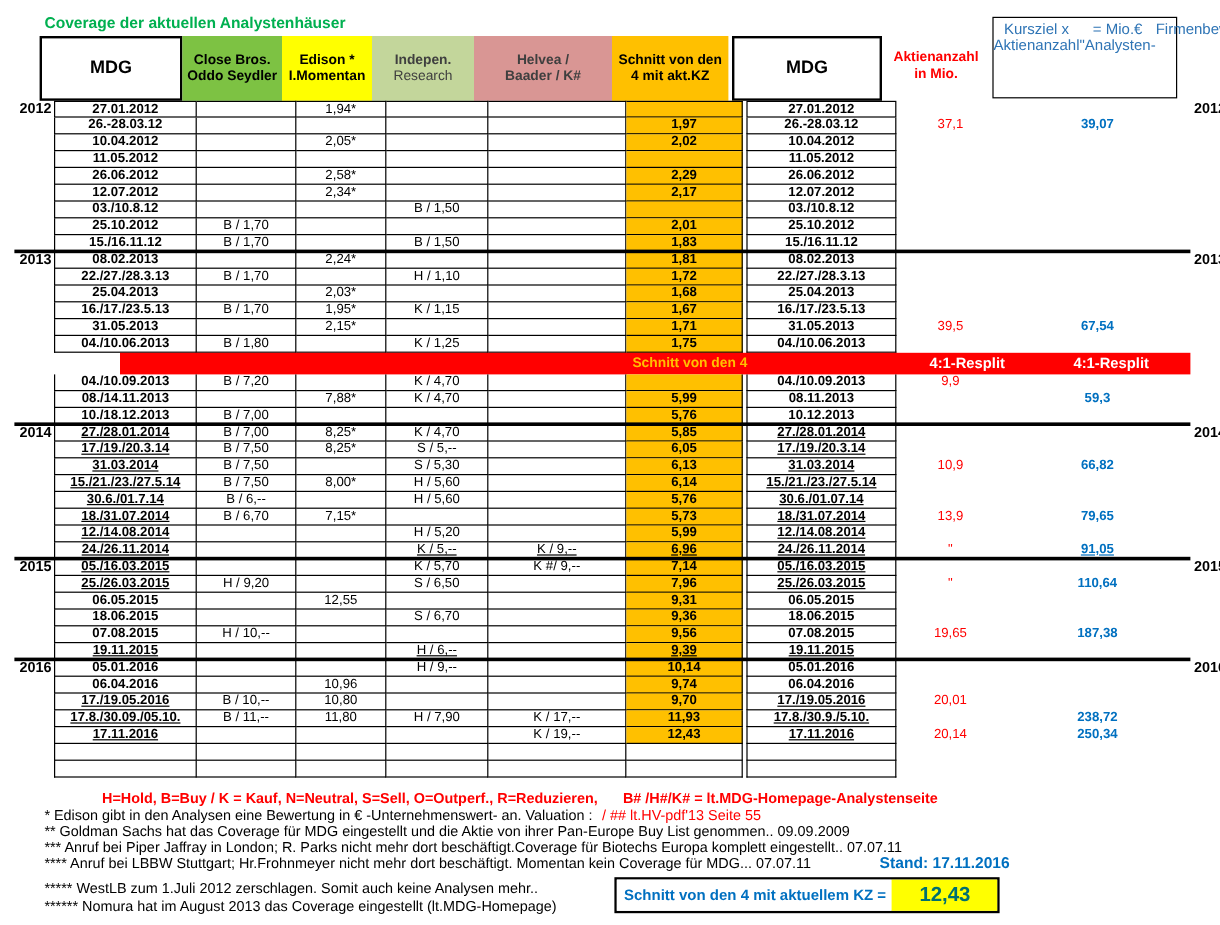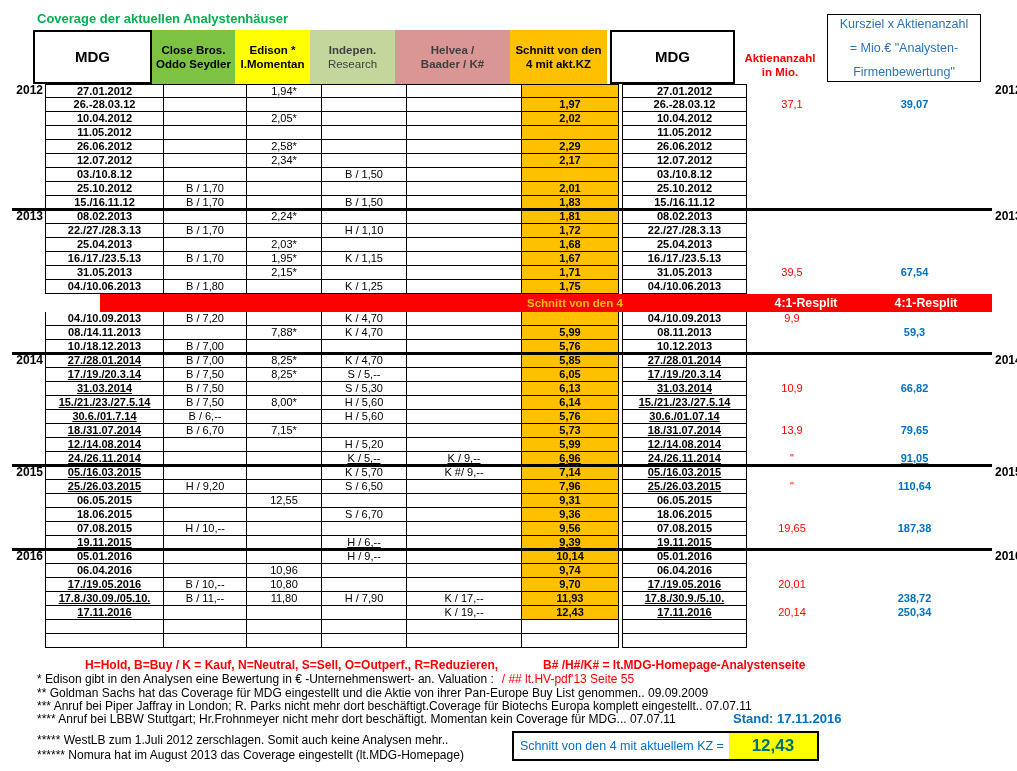--- a/index.html
+++ b/index.html
@@ -7,7 +7,7 @@
     font-family:"Liberation Sans",sans-serif;overflow:hidden;color:#000}
   .title{position:absolute;left:37px;top:11px;font-size:13px;font-weight:bold;color:#00B050}
   .legendbox{position:absolute;left:827px;top:14px;width:152px;height:62px;border:1px solid #000;
-    color:#2E74B5;font-size:12.5px;text-align:center;display:flex;flex-direction:column;
+    color:#2E74B5;font-size:12.5px;text-align:center;display:flex;flex-direction:row;
     justify-content:space-between;padding:2px 0;line-height:14px}
   .hd{position:absolute;top:30px;height:54px;display:flex;flex-direction:column;justify-content:center;
     text-align:center;font-weight:bold;font-size:11.5px;line-height:14px;box-sizing:border-box}

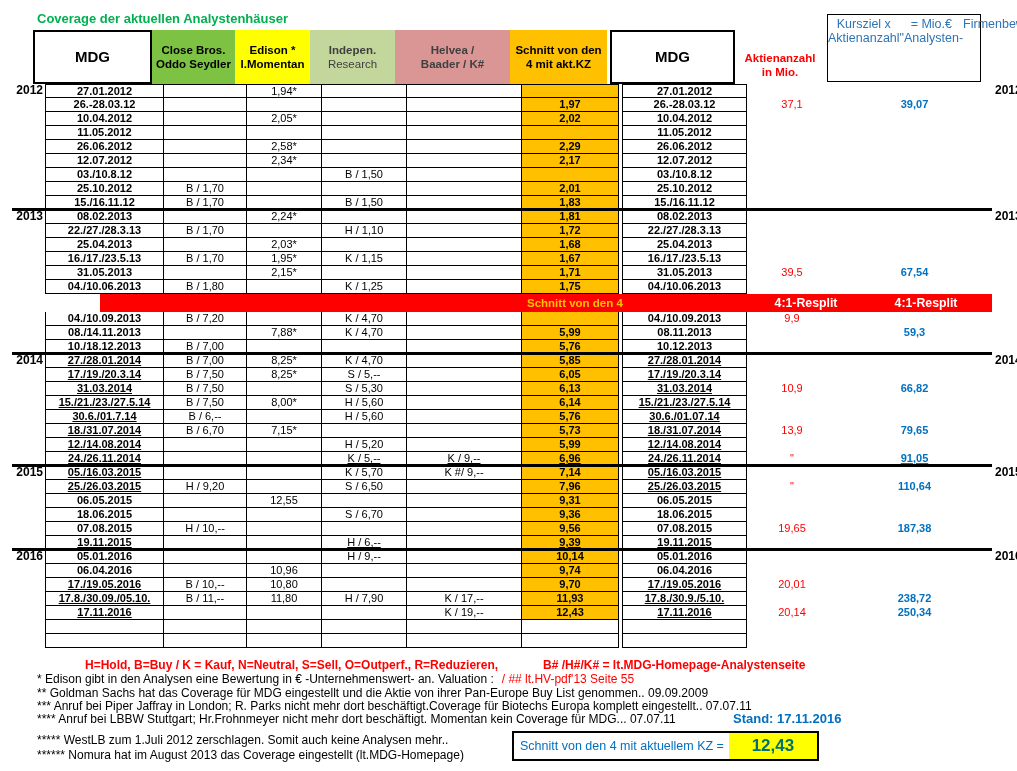--- a/index.html
+++ b/index.html
@@ -18,7 +18,7 @@
   #h-helvea{left:395px;width:115px;background:#D99694;color:#3F3F3F}
   #h-schnitt{left:510px;width:97px;background:#FFC000}
   #h-mdg2{left:610px;width:125px;border:2px solid #000;background:#fff;font-size:15px}
-  #h-aktien{left:735px;width:90px;color:#FF0000;justify-content:flex-end;padding-bottom:5px}
+  #h-aktien{left:735px;width:90px;color:#FF0000;padding-bottom:5px}
   .fw-n{font-weight:normal}
   #rows{position:absolute;left:12px;top:84px;width:1017px}
   .row{position:relative;height:14px;font-size:11px}

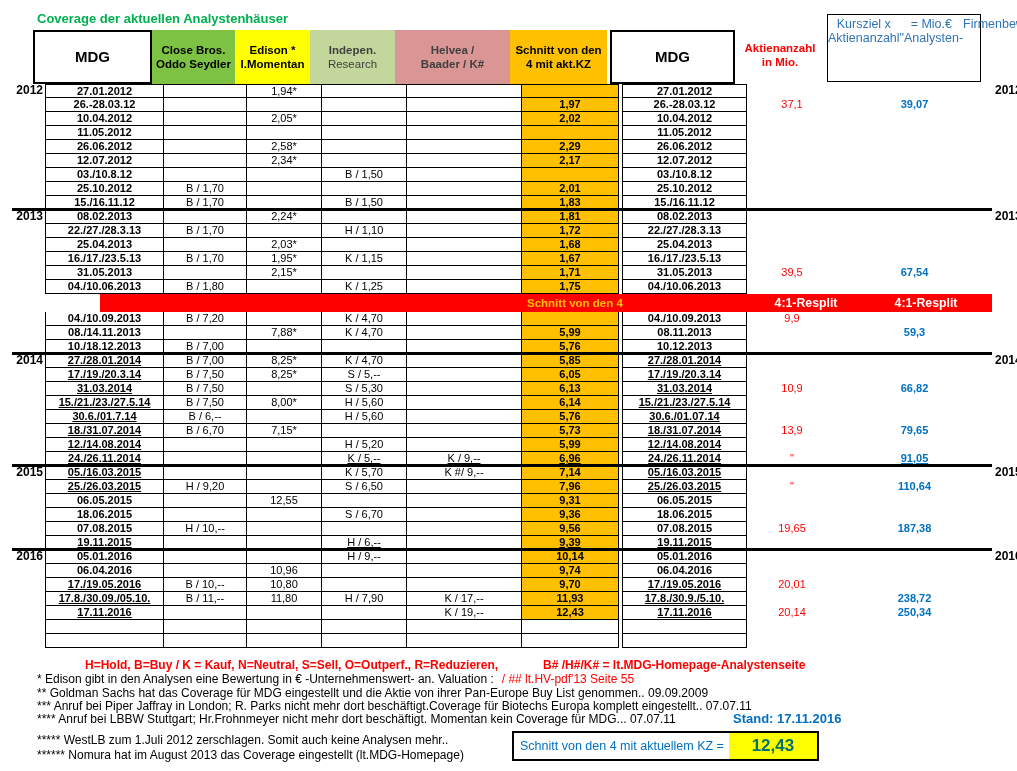--- a/index.html
+++ b/index.html
@@ -52,7 +52,7 @@
   .note{position:absolute;font-size:12px;color:#000;white-space:nowrap;line-height:13px}
   .red{color:#FF0000;font-weight:bold}
   .redtail{color:#FF0000;margin-left:8px}
-  .gap{margin-left:45px}
+  .gap{margin-left:21px}
   .stand{position:absolute;left:733px;top:711px;color:#0070C0;font-weight:bold;font-size:13px}
   .summary{position:absolute;left:512px;top:731px;height:26px;border:2px solid #000;
     display:flex;align-items:stretch}

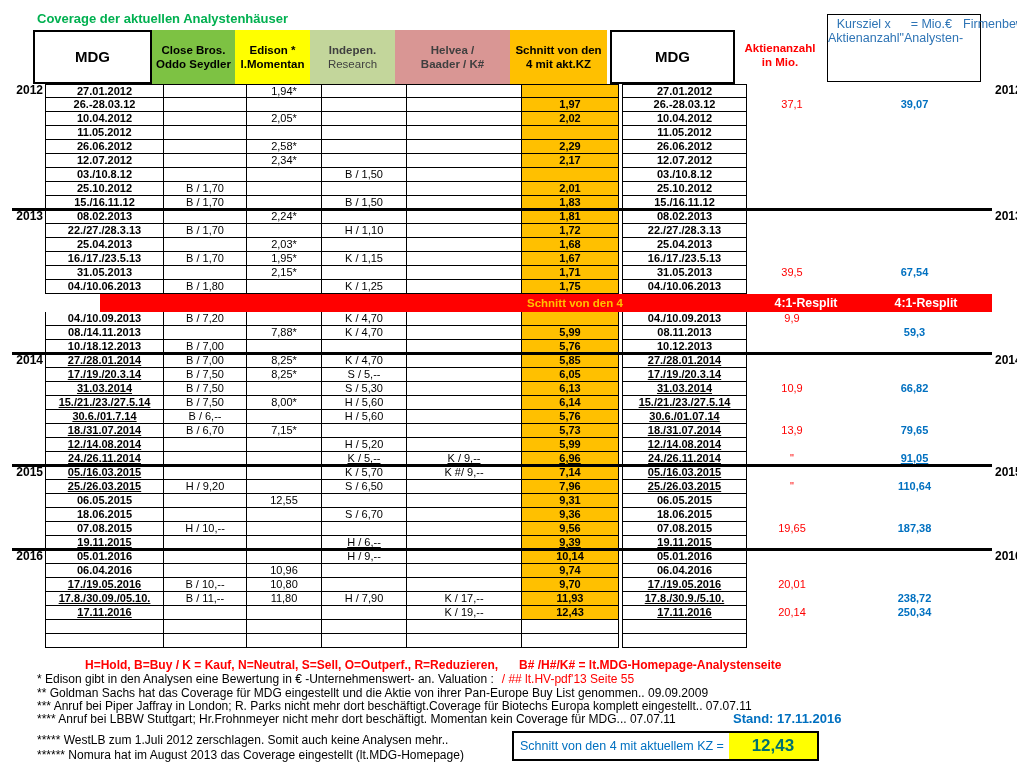--- a/index.html
+++ b/index.html
@@ -56,7 +56,7 @@
   .stand{position:absolute;left:733px;top:711px;color:#0070C0;font-weight:bold;font-size:13px}
   .summary{position:absolute;left:512px;top:731px;height:26px;border:2px solid #000;
     display:flex;align-items:stretch}
-  .summary-label{color:#0070C0;font-weight:normal;font-size:12.5px;padding:0 5px 0 6px;
+  .summary-label{color:#0070C0;font-weight:bold;font-size:12.5px;padding:0 5px 0 6px;
     background:#fff;display:flex;align-items:center;white-space:nowrap}
   .summary-value{background:#FFFF00;color:#007070;font-weight:bold;font-size:17px;width:88px;
     display:flex;align-items:center;justify-content:center}

